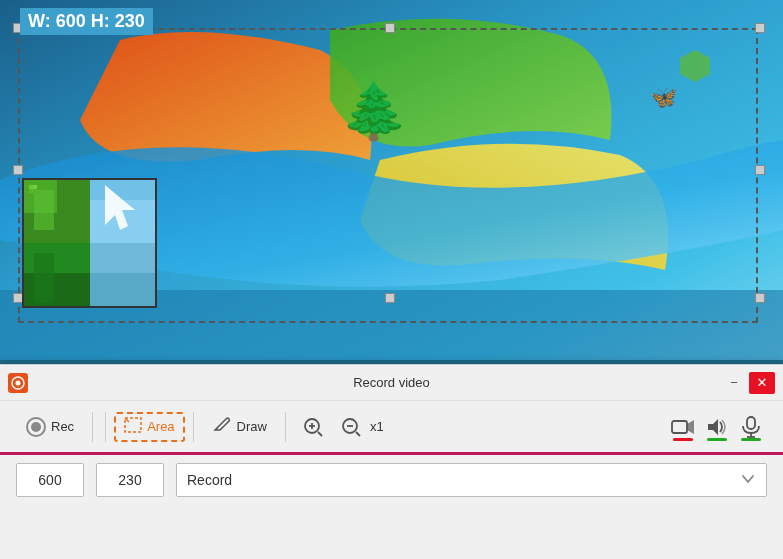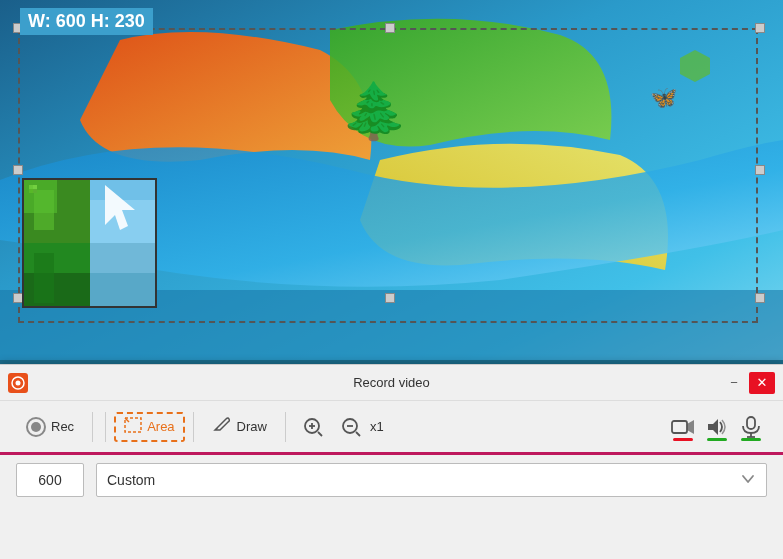--- a/index.html
+++ b/index.html
@@ -510,6 +510,7 @@
 
   <div id="bottom-row">
     <input class="dim-input" type="text" value="600" style="">
+    <input class="dim-input" type="text" value="230" style="">
     <div class="preset-select">
       <span>Custom</span>
       <span>

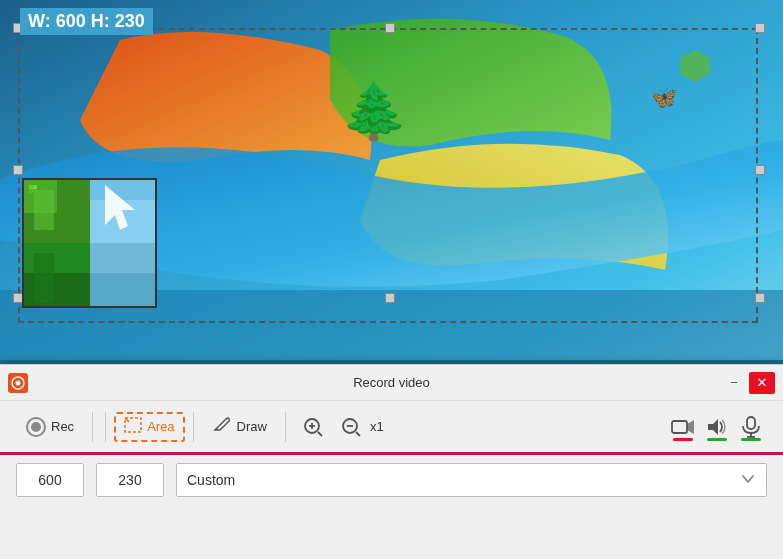--- a/index.html
+++ b/index.html
@@ -512,7 +512,7 @@
     <input class="dim-input" type="text" value="600" style="">
     <input class="dim-input" type="text" value="230" style="">
     <div class="preset-select">
-      <span>Custom</span>
+      <span>Record</span>
       <span>
         <svg width="16" height="16" viewBox="0 0 16 16">
           <path d="M3,5 L8,11 L13,5" fill="none" stroke="#888" stroke-width="1.8" stroke-linecap="round" stroke-linejoin="round"></path>

